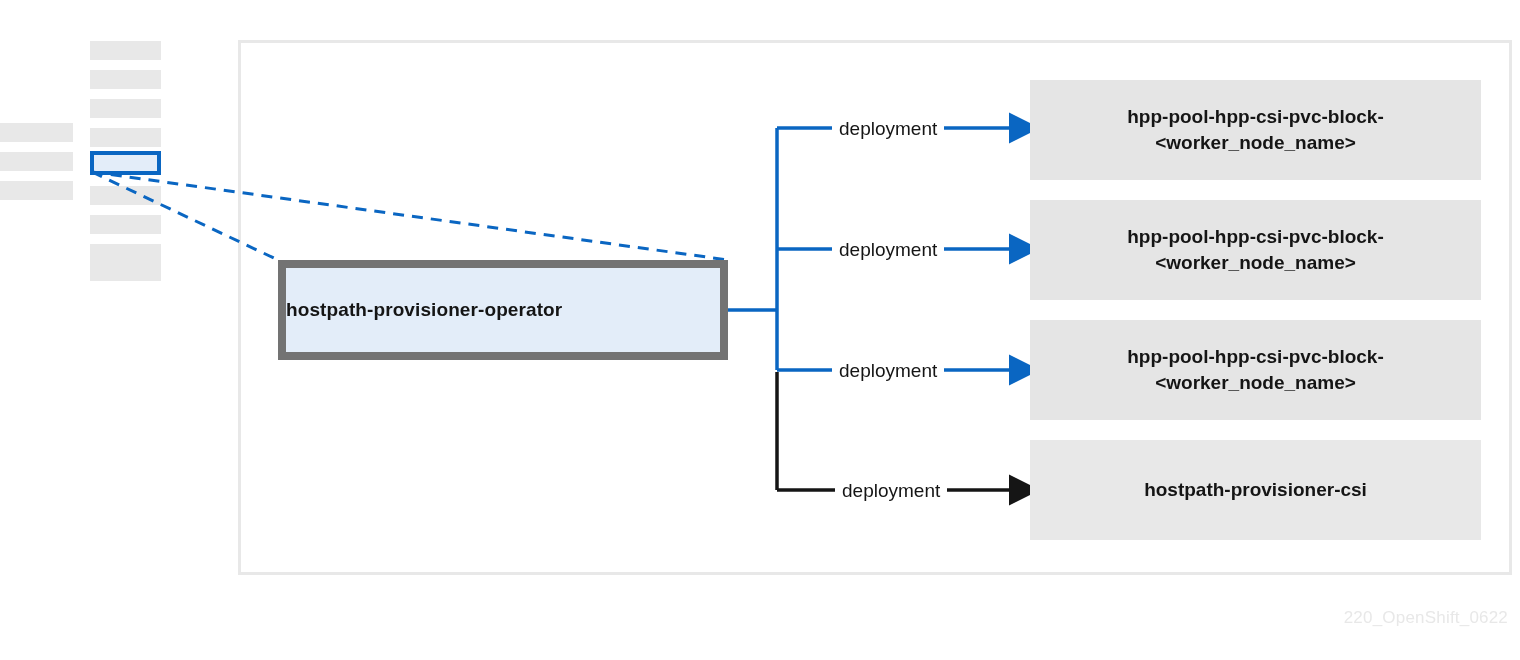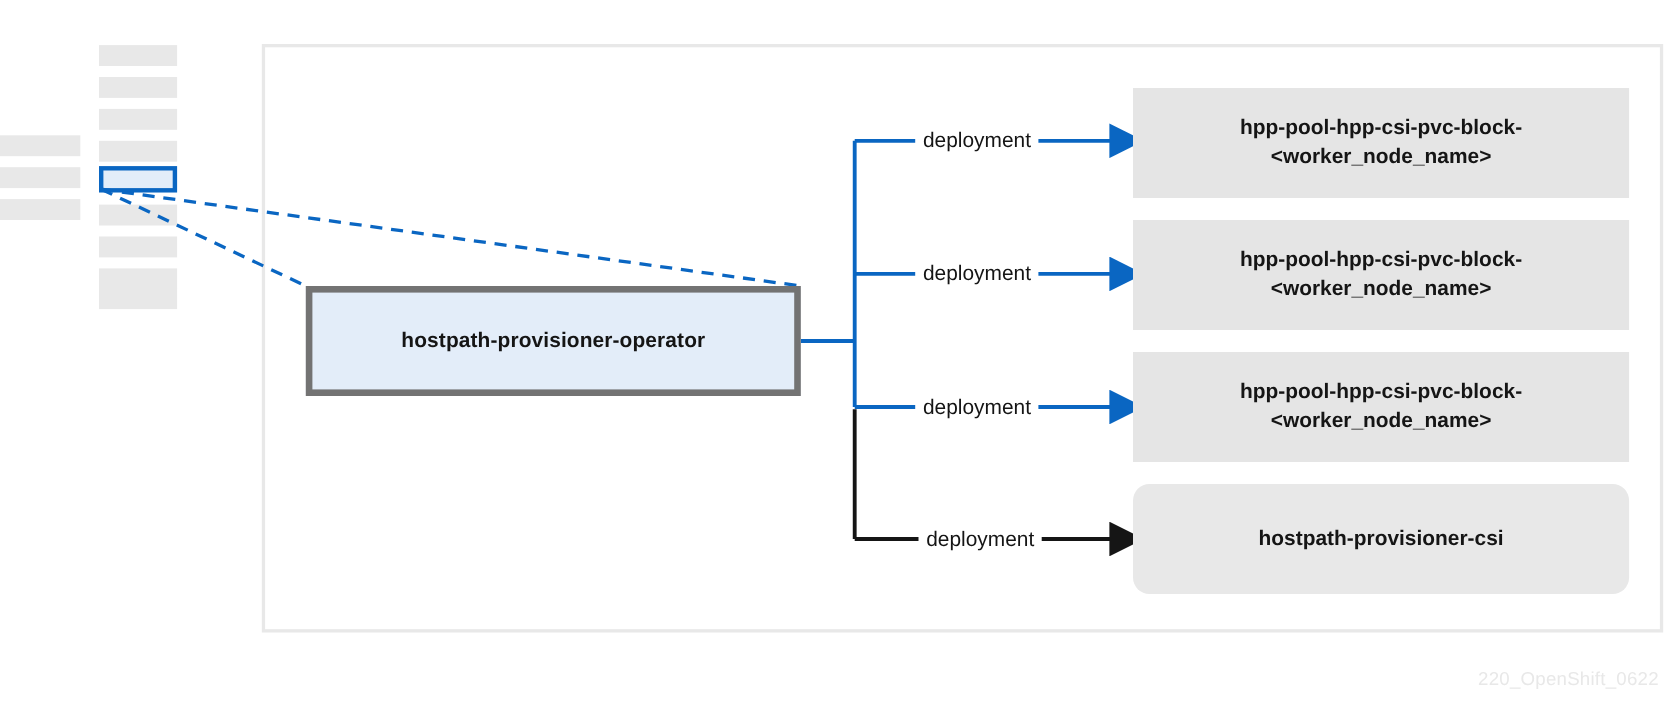--- a/index.html
+++ b/index.html
@@ -18,8 +18,8 @@
 
   
   #operator-box{position:absolute;left:278px;top:260px;width:450px;height:100px;
-       background:#e3edf9;border:6px solid #737373;box-sizing:border-box;
-       display:flex;align-items:center;justify-content:center;}
+       background:#e3edf9;border:8px solid #737373;box-sizing:border-box;
+       display:flex;align-items:center;}
   #operator-box .node-label{font-size:19px;font-weight:bold;letter-spacing:.1px;color:#151515;}
 
   

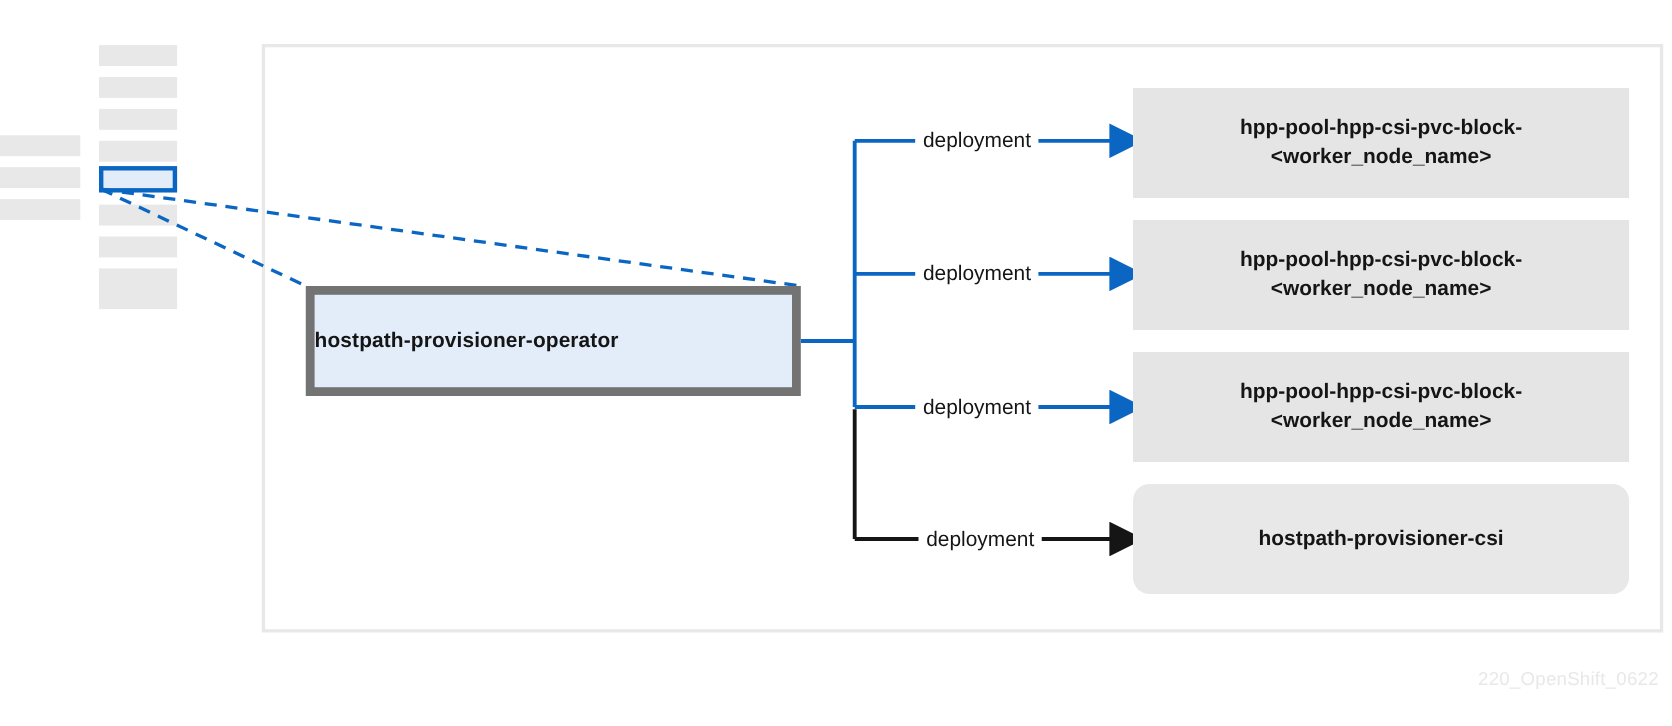--- a/index.html
+++ b/index.html
@@ -27,7 +27,7 @@
        display:flex;align-items:center;justify-content:center;text-align:center;
        font-size:19px;font-weight:bold;line-height:1.35;color:#151515;}
   .target-blue{background:#e5e5e5;align-items:center;}
-  .target-gray{background:#e8e8e8;border-radius:15px;}
+  .target-gray{background:#e8e8e8;}
 
   
   .edge-label{position:absolute;font-size:19px;color:#151515;background:#ffffff;

